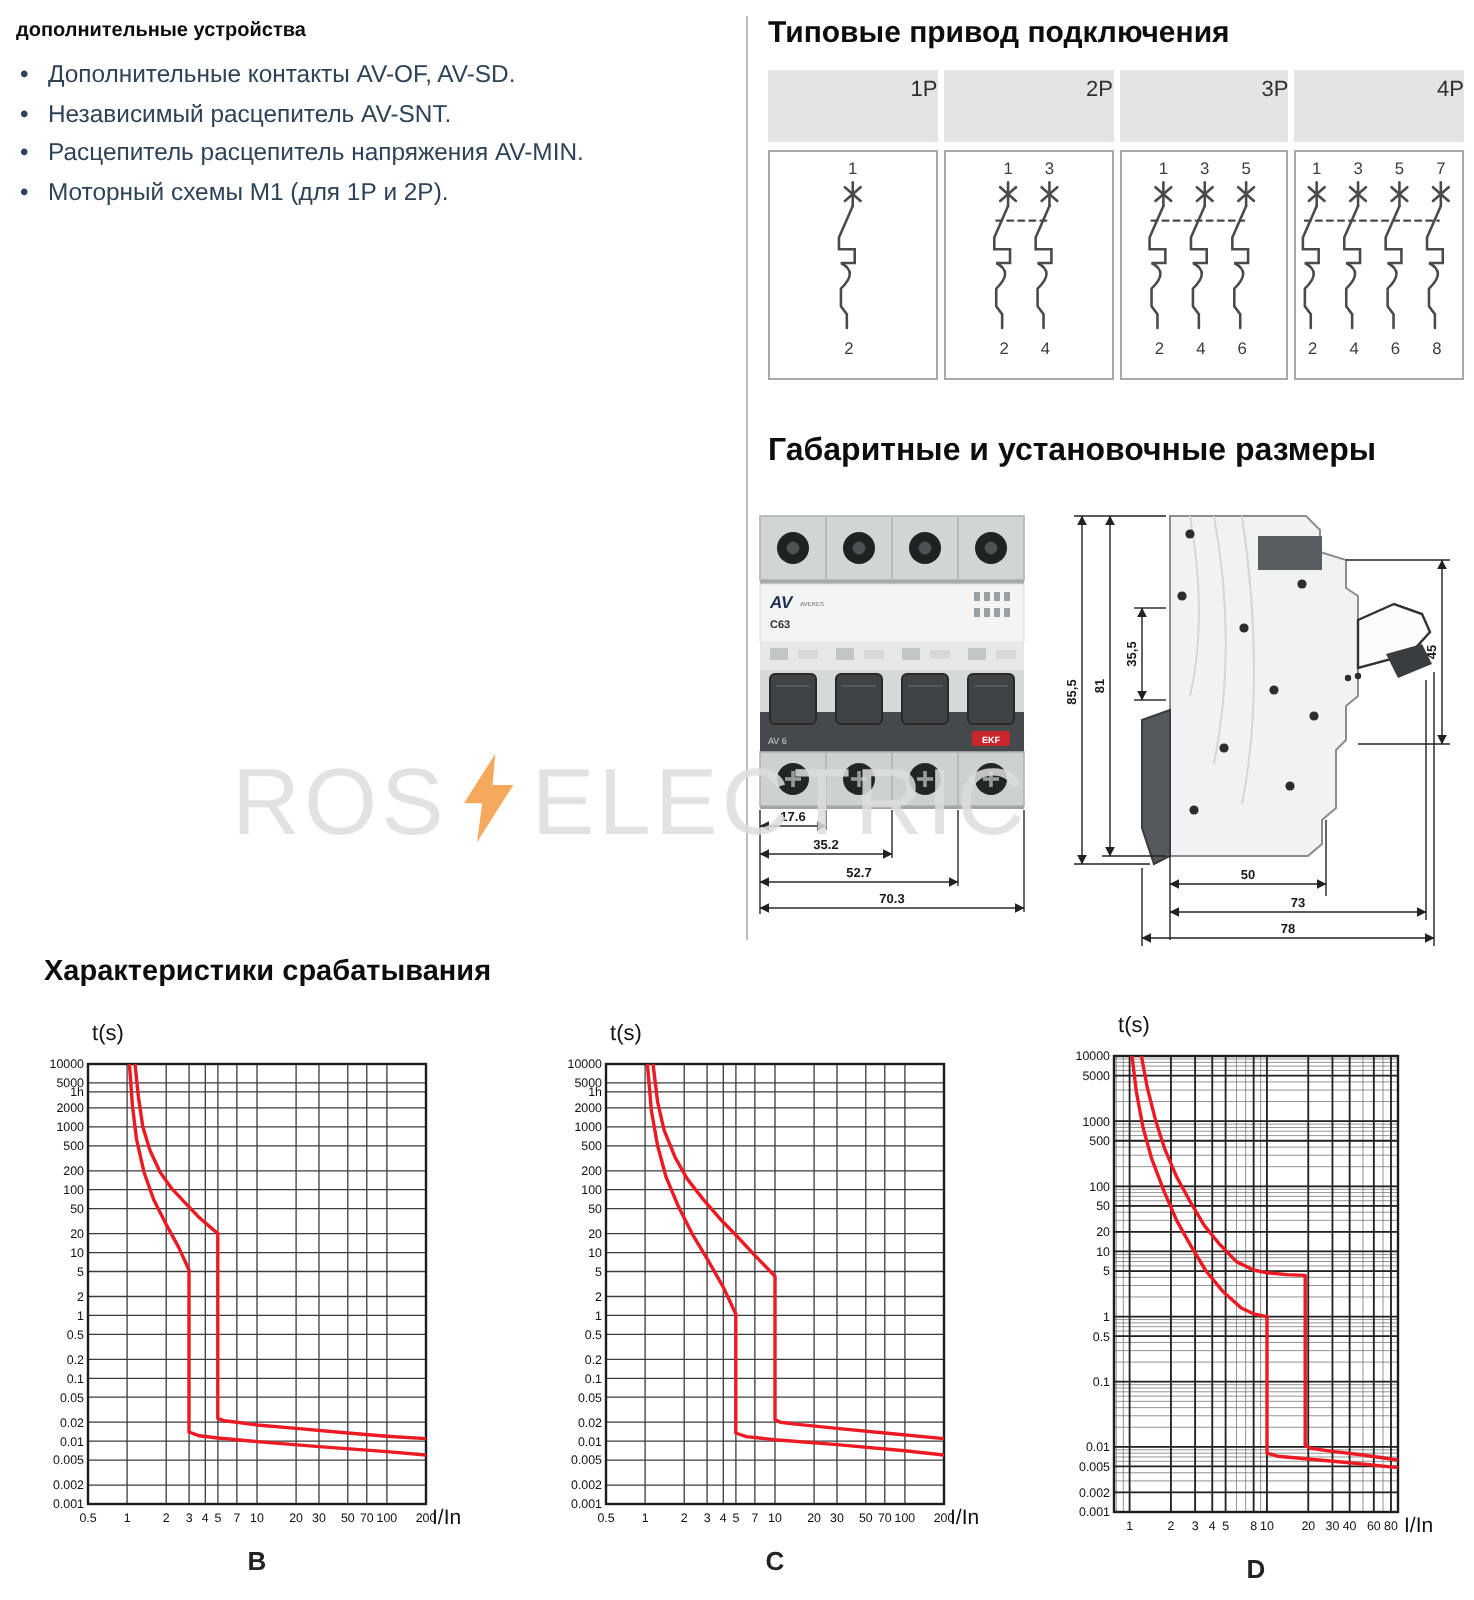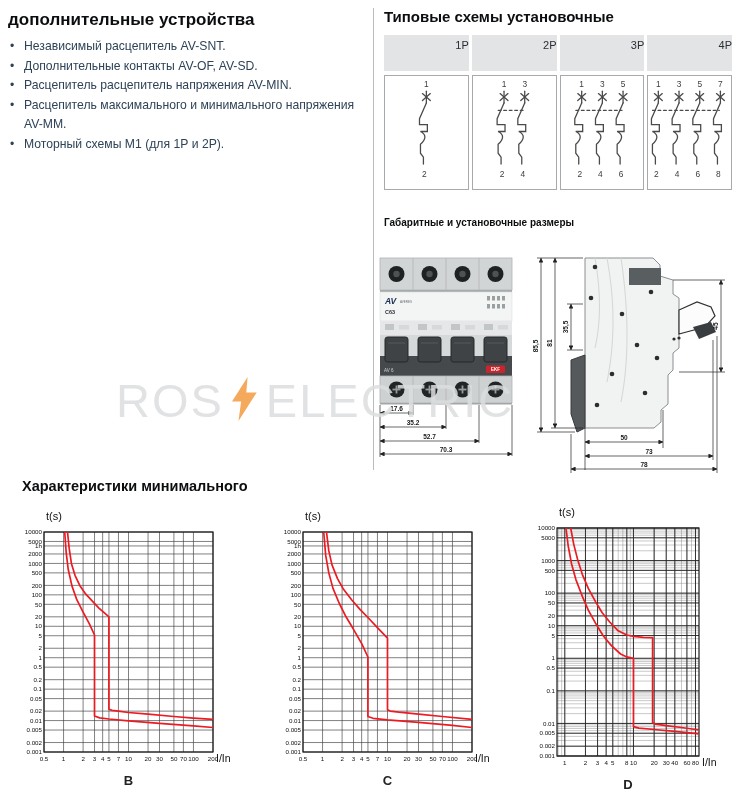--- a/index.html
+++ b/index.html
@@ -9,7 +9,7 @@
   h1,h2{margin:0;font-weight:bold;color:#0c0d0f}
   
   #devices{left:8px;top:10px;width:358px}
-  #devices h1{font-size:17px}
+  #devices h1{font-size:10px}
   #devices ul{list-style:none;margin:7px 0 0 0;padding:0}
   #devices li{position:relative;padding-left:16px;font-size:12.2px;line-height:19.5px;color:#2e4357}
   #devices li::before{content:"•";position:absolute;left:2px;top:0;color:#2e4357}

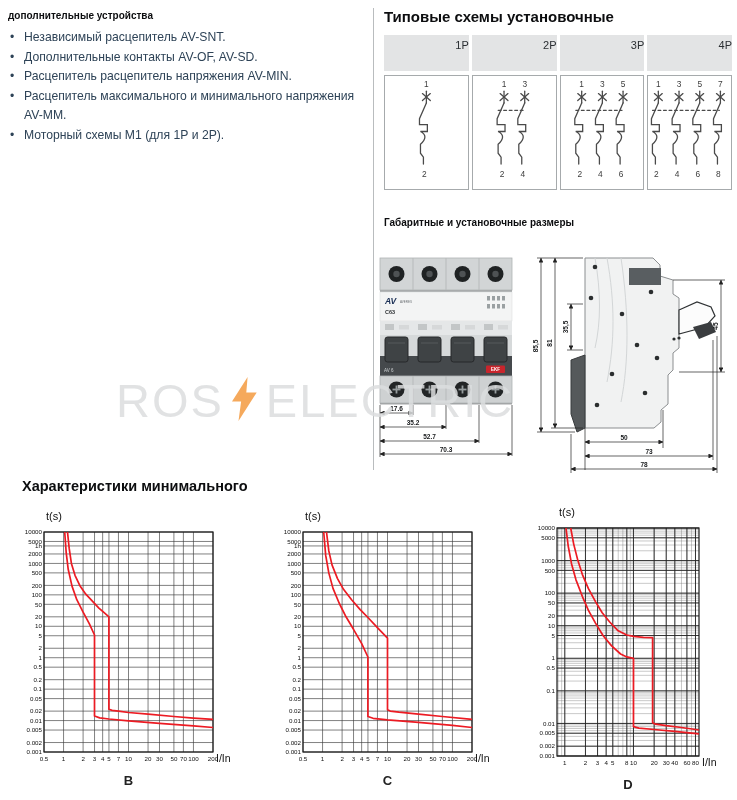--- a/index.html
+++ b/index.html
@@ -61,7 +61,7 @@
 <div class="abs" id="divider"></div>
 
 <section class="abs" id="conn">
-  <h2>Типовые схемы установочные</h2>
+  <h2>Типовые привод подключения</h2>
   <div class="tbl">
     <div class="tbl-cols">
       <div>1P</div>

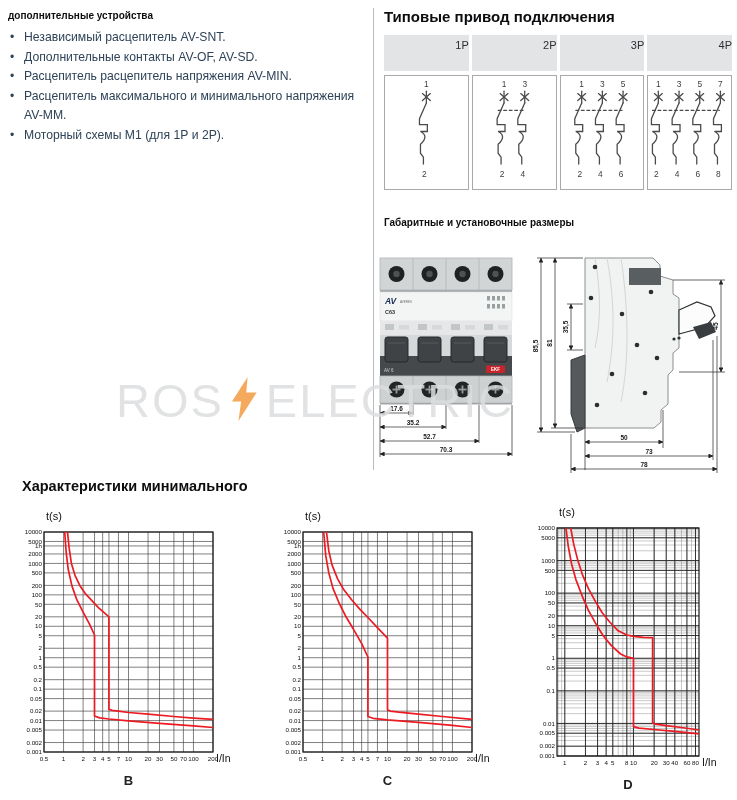--- a/index.html
+++ b/index.html
@@ -50,8 +50,8 @@
 <section class="abs" id="devices">
   <h1>дополнительные устройства</h1>
   <ul>
+    <li>Дополнительные  контакты AV-OF, AV-SD.</li>
     <li>Независимый расцепитель  AV-SNT.</li>
-    <li>Дополнительные  контакты AV-OF, AV-SD.</li>
     <li>Расцепитель расцепитель напряжения AV-MIN.</li>
     <li>Расцепитель максимального и минимального напряжения AV-MM.</li>
     <li>Моторный схемы М1 (для 1Р и 2Р).</li>

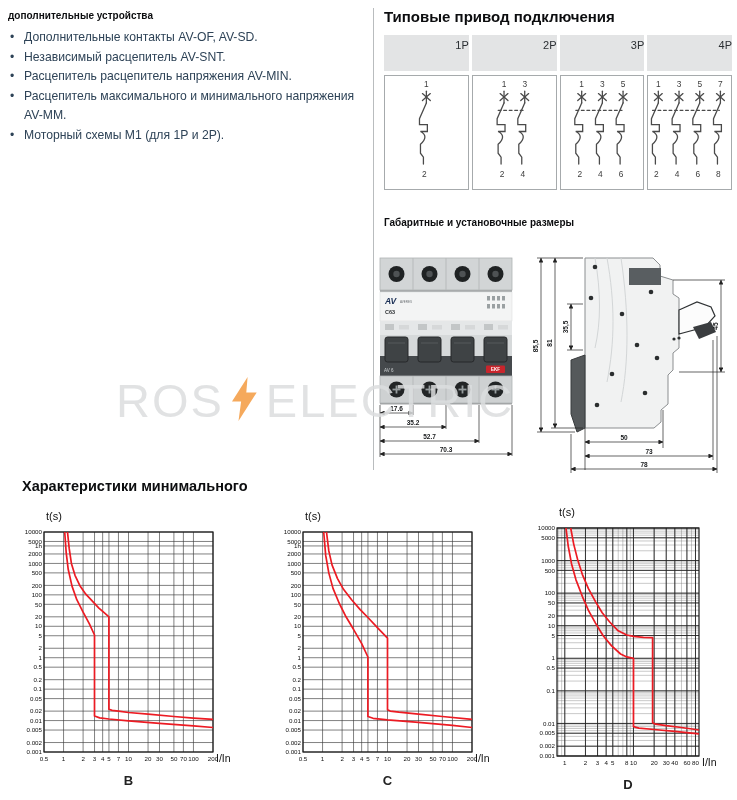--- a/index.html
+++ b/index.html
@@ -53,7 +53,6 @@
     <li>Дополнительные  контакты AV-OF, AV-SD.</li>
     <li>Независимый расцепитель  AV-SNT.</li>
     <li>Расцепитель расцепитель напряжения AV-MIN.</li>
-    <li>Расцепитель максимального и минимального напряжения AV-MM.</li>
     <li>Моторный схемы М1 (для 1Р и 2Р).</li>
   </ul>
 </section>

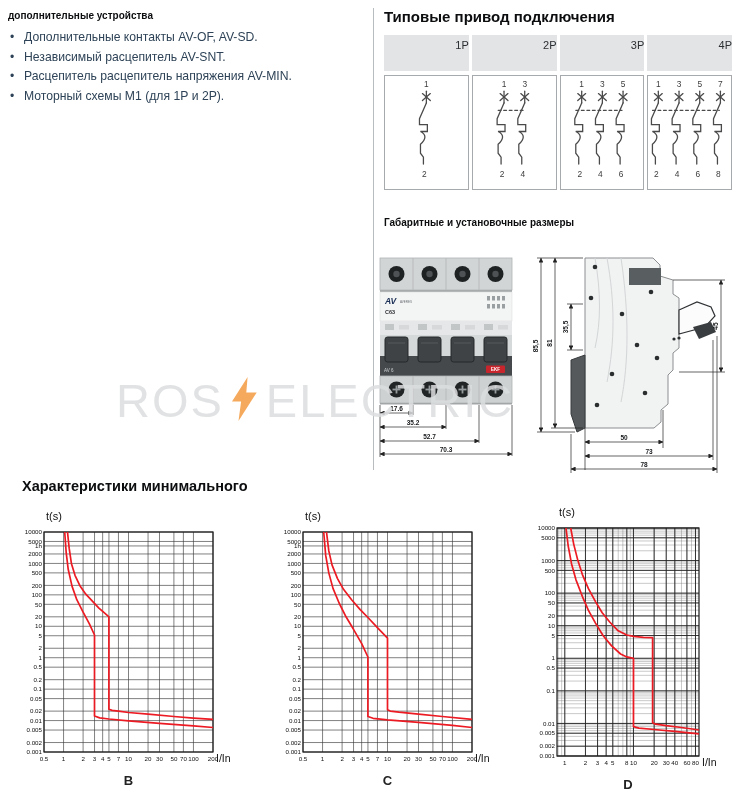--- a/index.html
+++ b/index.html
@@ -29,7 +29,7 @@
   .pole-cell svg{display:block;width:100%;height:100%}
   
   #dims-title{left:384px;top:217px}
-  #dims-title h2{font-size:10px}
+  #dims-title h2{font-size:16px}
   
   #watermark{left:116px;top:370px;height:54px;display:flex;align-items:flex-end;gap:8px;
              z-index:20;pointer-events:none;opacity:.85}

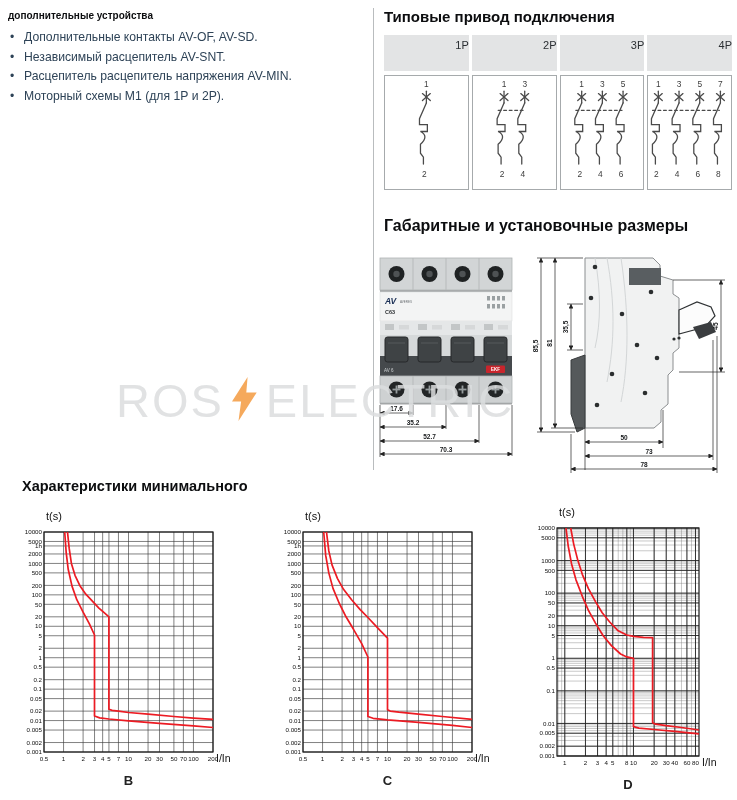--- a/index.html
+++ b/index.html
@@ -347,7 +347,7 @@
 </div>
 
 <section class="abs" id="charts-title">
-  <h2>Характеристики минимального</h2>
+  <h2>Характеристики срабатывания</h2>
 </section>
 <div class="chart" id="chart-B"><svg width="250" height="296" viewBox="0 0 250 296">
       <line x1="30" y1="26" x2="30" y2="246" stroke="#3c3c3c" stroke-width="0.65"></line>

